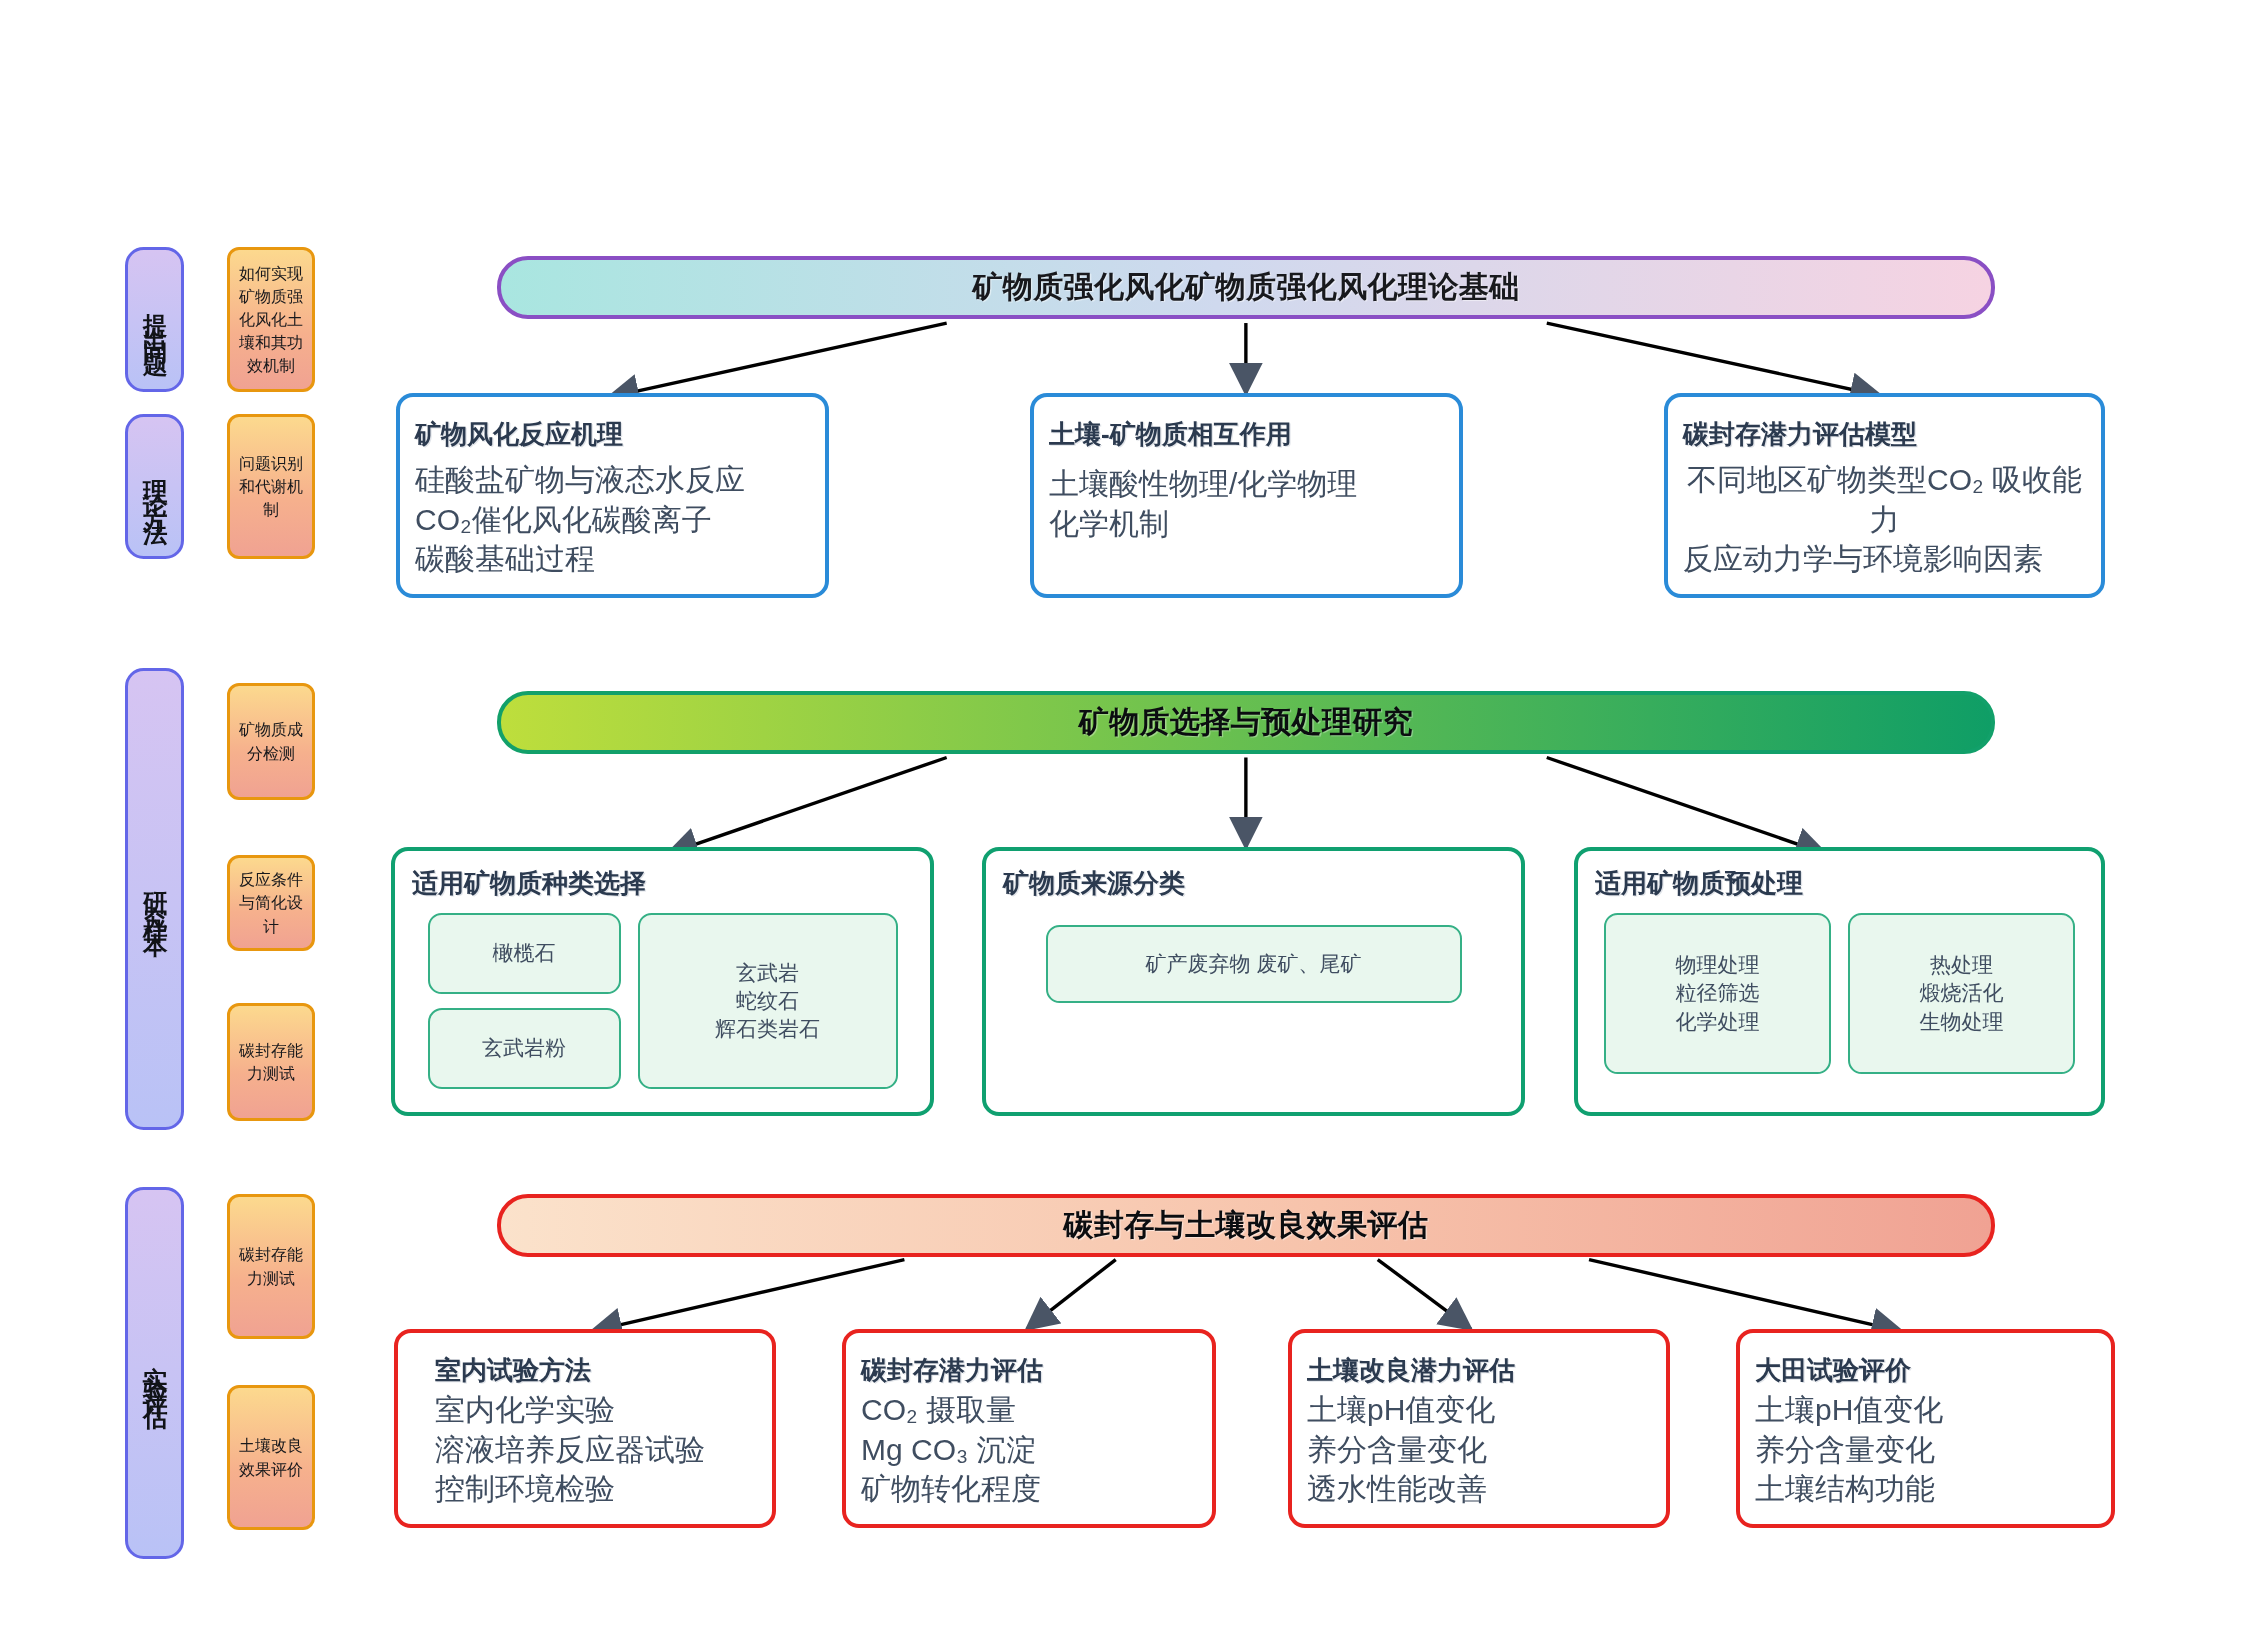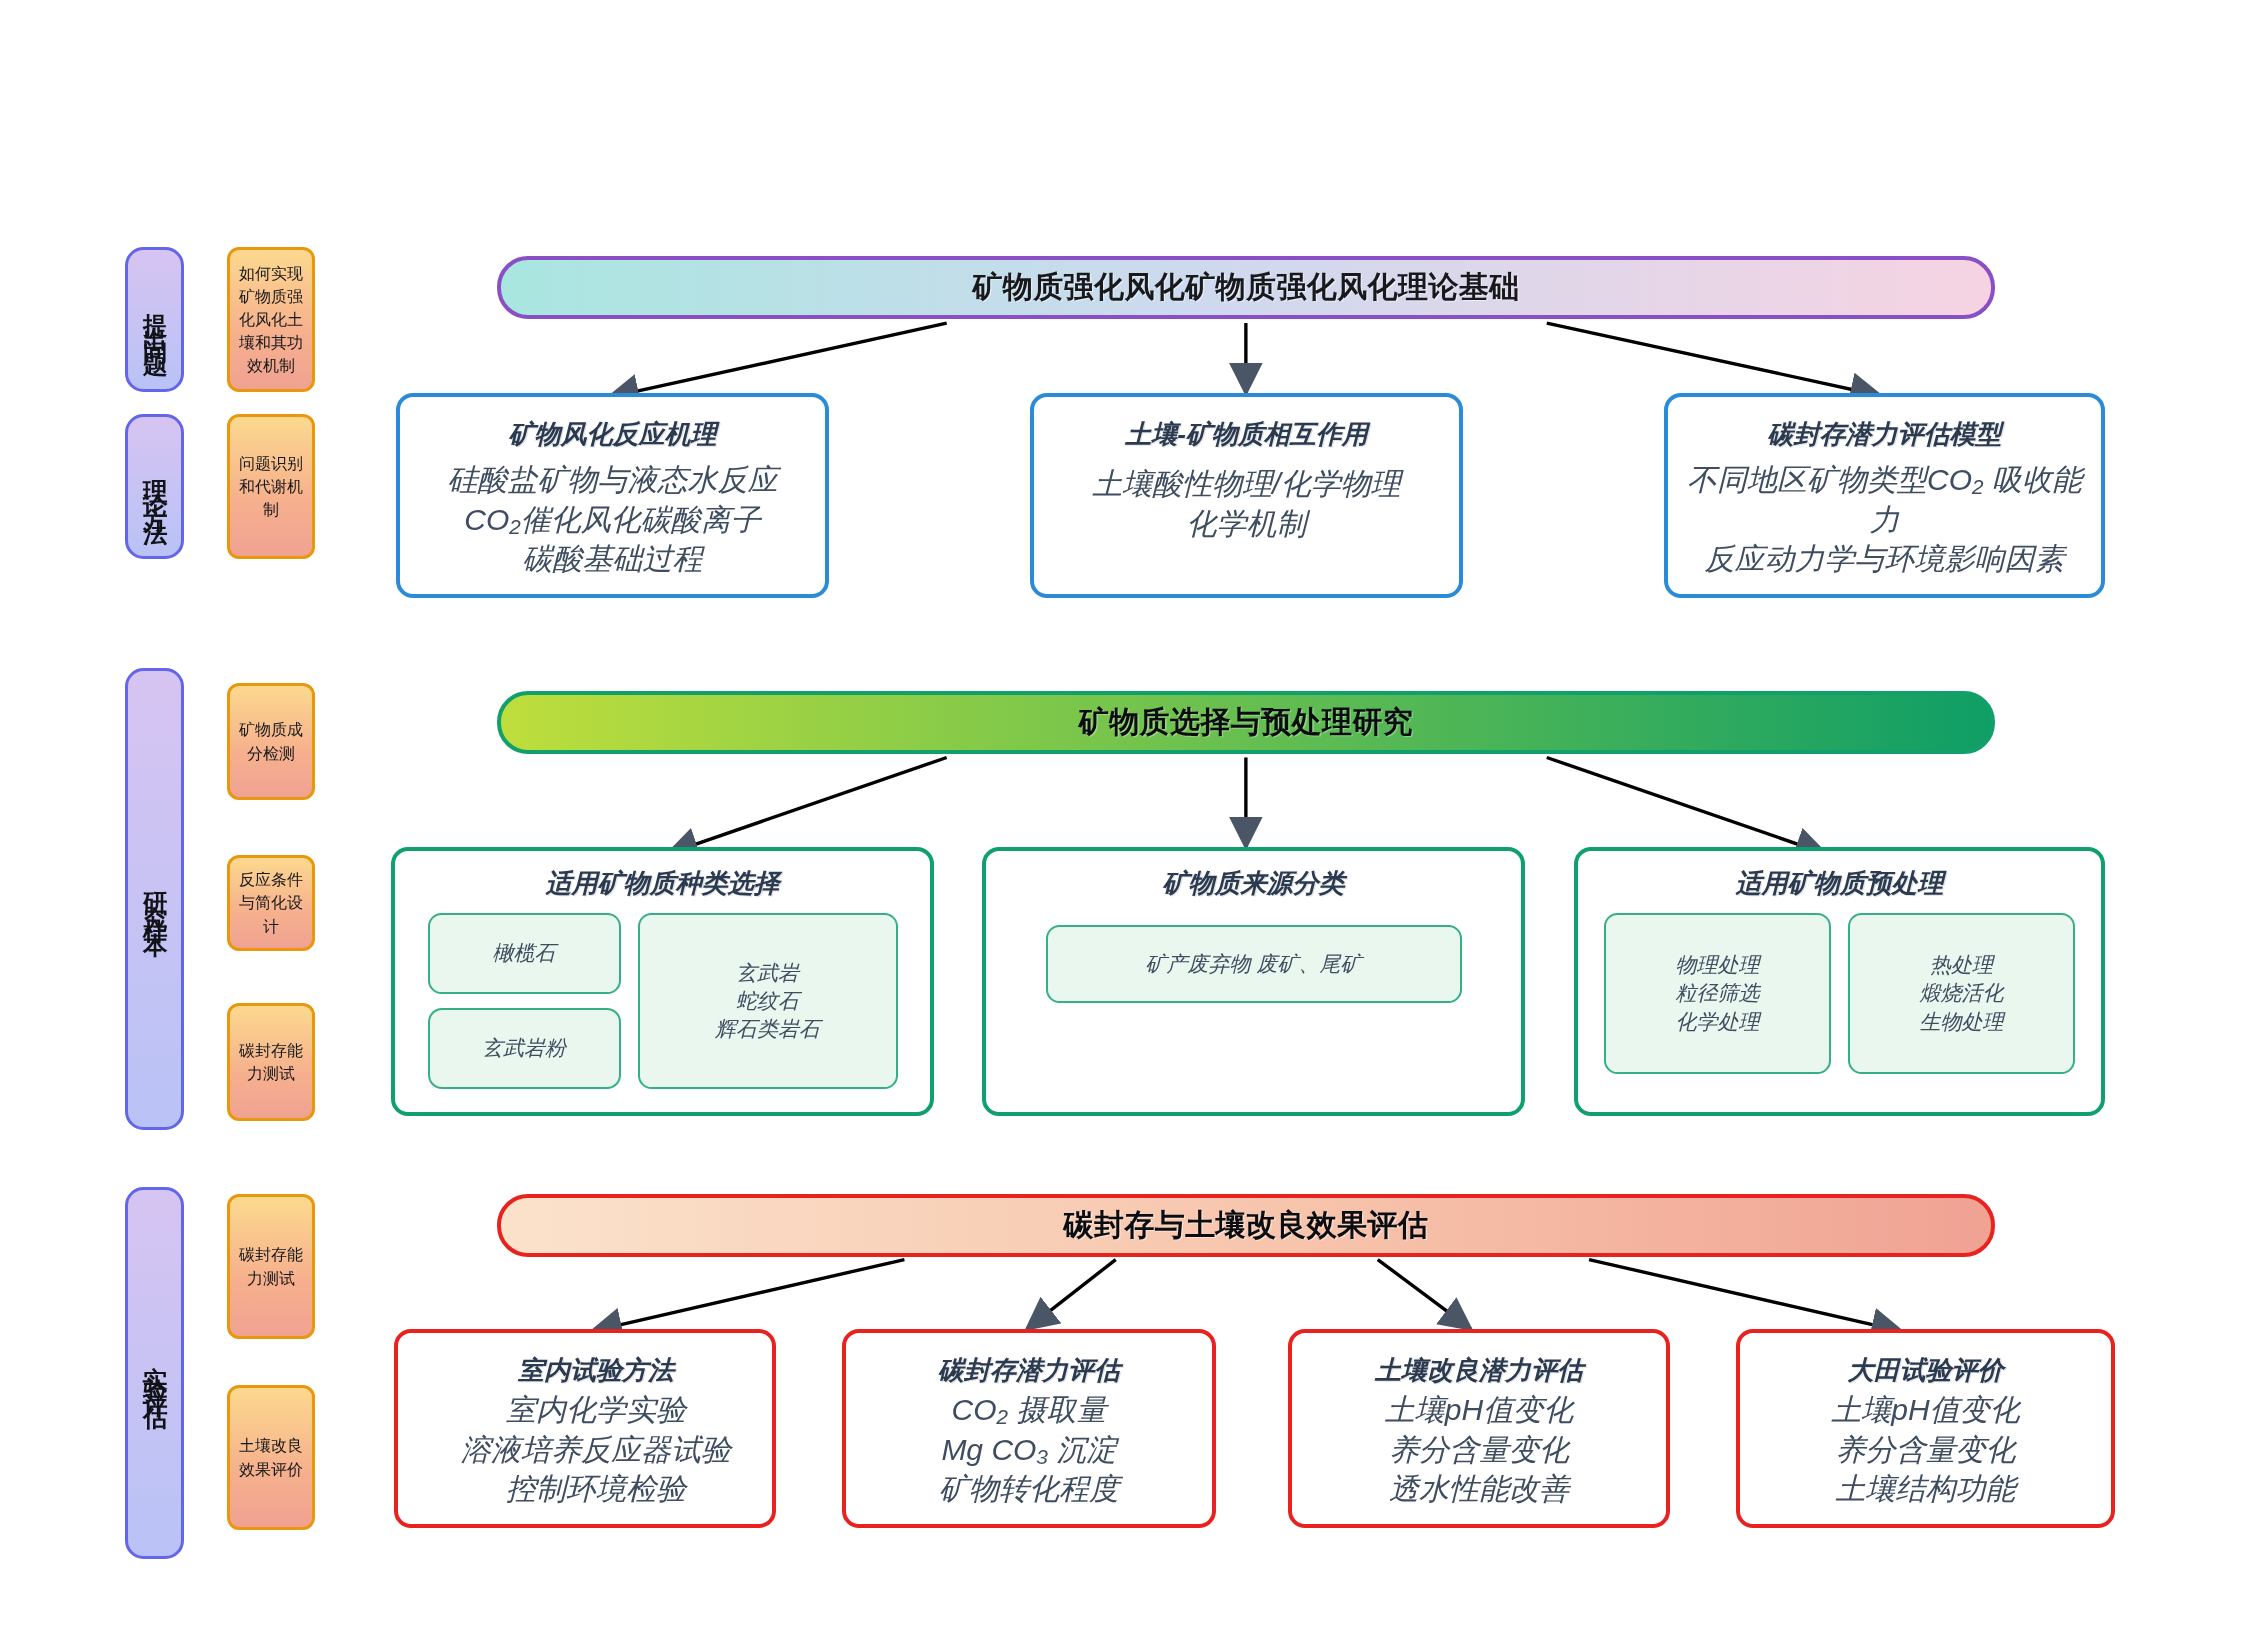--- a/index.html
+++ b/index.html
@@ -81,7 +81,7 @@
   .card{
     position:absolute;background:#ffffff;box-sizing:border-box;
     border-radius:17px;z-index:2;
-    display:flex;flex-direction:column;align-items:center;font-style:italic;
+    display:flex;flex-direction:column;align-items:flex-start;
   }
   .card .hd{font-size:26px;font-weight:bold;color:#2b3a4f;text-align:center;
     text-shadow:1.3px 1.3px 0 rgba(200,205,215,.55);}

